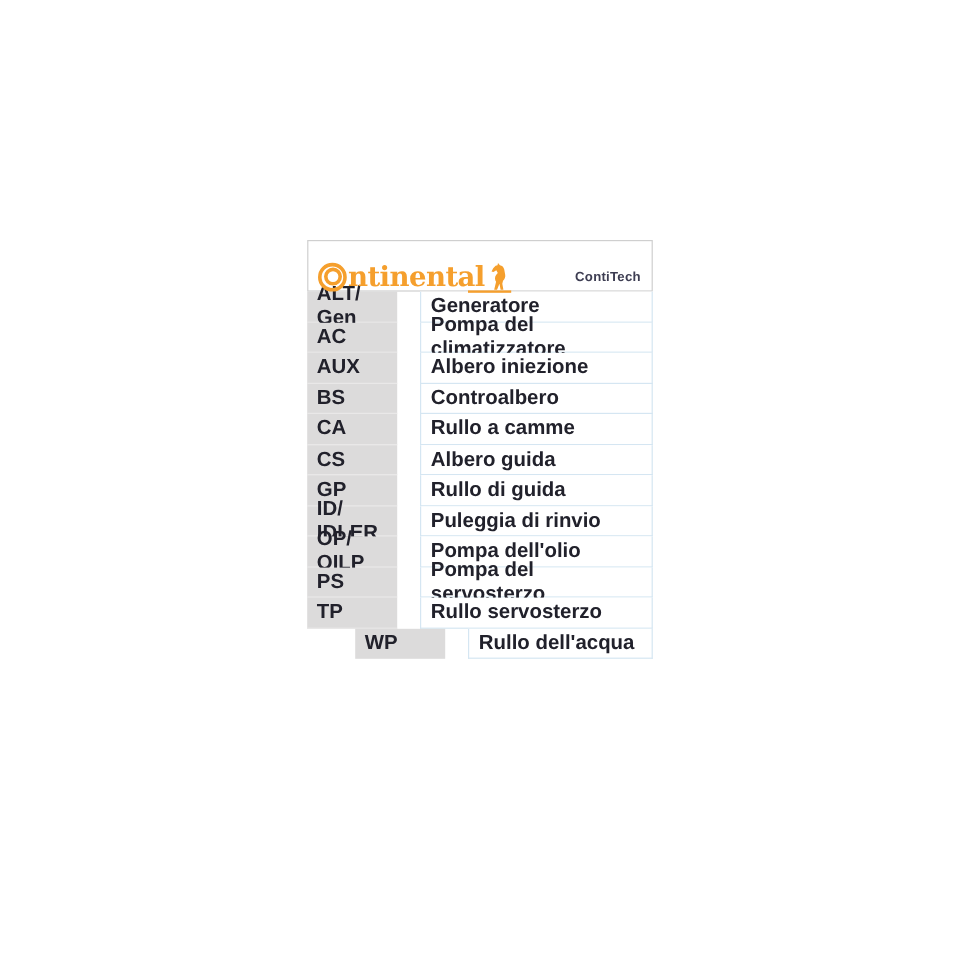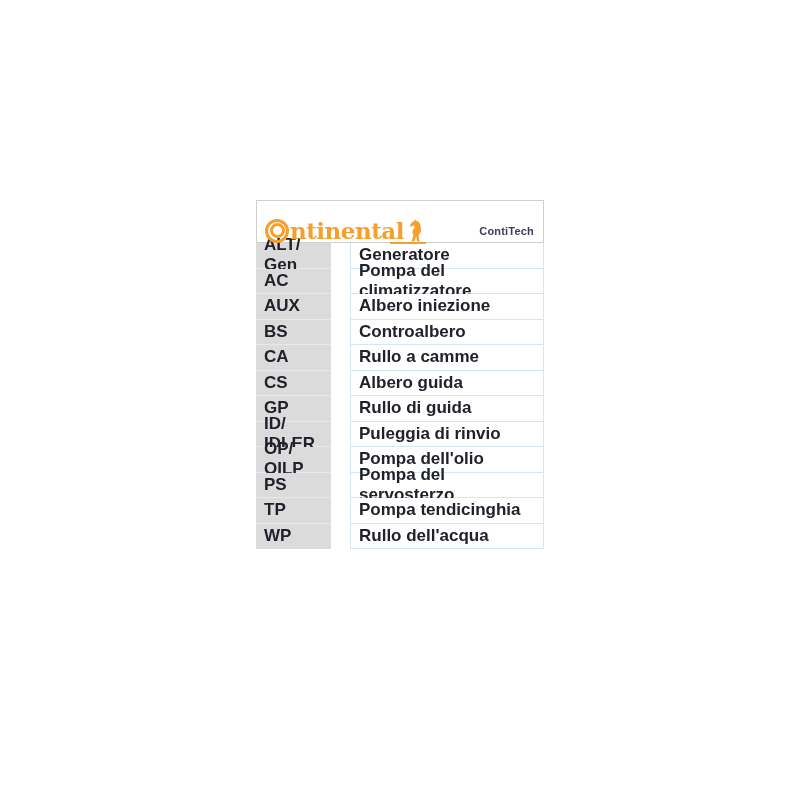--- a/index.html
+++ b/index.html
@@ -212,7 +212,7 @@
 
         <div class="row">
           <div class="cell code">TP</div>
-          <div class="cell desc">Pompa tendicinghia</div>
+          <div class="cell desc">Rullo servosterzo</div>
         </div>
 
         <div class="row">

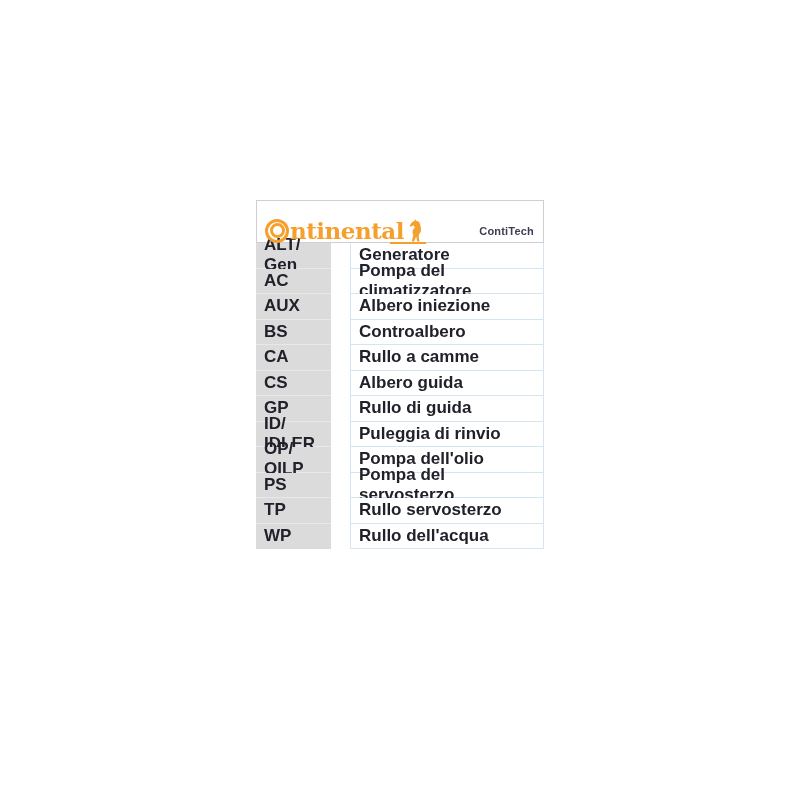--- a/index.html
+++ b/index.html
@@ -122,7 +122,7 @@
     background: var(--row-label-bg);
     border-bottom: 1px solid var(--row-label-divider);
   }
-  .row:last-child .cell.code { border-bottom: none; }
+  .row:last-child .cell.code { border-bottom: none; margin-left: 40px; }
 
   .cell.desc {
     flex: 1;

